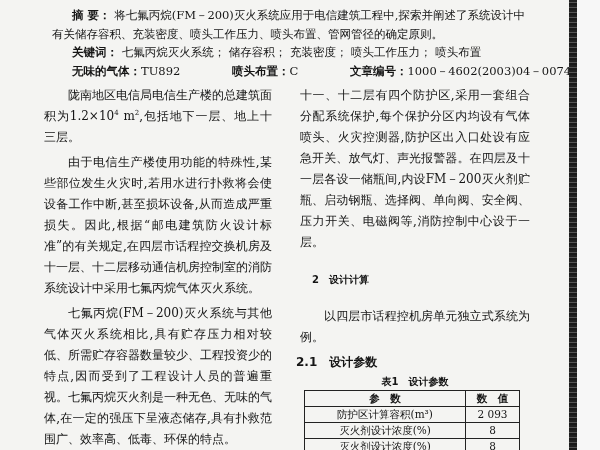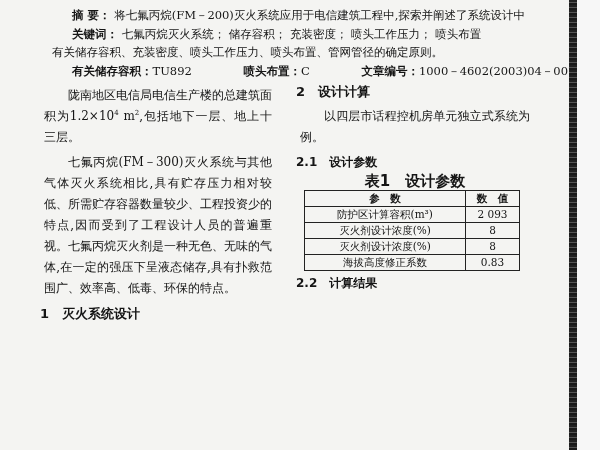--- a/index.html
+++ b/index.html
@@ -37,12 +37,12 @@
       <span class="lbl">摘 要：</span>
       <span>将七氟丙烷(FM－200)灭火系统应用于电信建筑工程中,探索并阐述了系统设计中</span>
     </div>
+    <div class="row">
+      <span>有关储存容积、充装密度、喷头工作压力、喷头布置、管网管径的确定原则。</span>
+    </div>
     <div class="row ind">
       <span class="lbl">关键词：</span>
       <span>七氟丙烷灭火系统； 储存容积； 充装密度； 喷头工作压力； 喷头布置</span>
-    </div>
-    <div class="row">
-      <span>有关储存容积、充装密度、喷头工作压力、喷头布置、管网管径的确定原则。</span>
     </div>
     <div class="row ind meta">
       <span><b class="lbl">有关储存容积：</b><span>TU892</span></span>

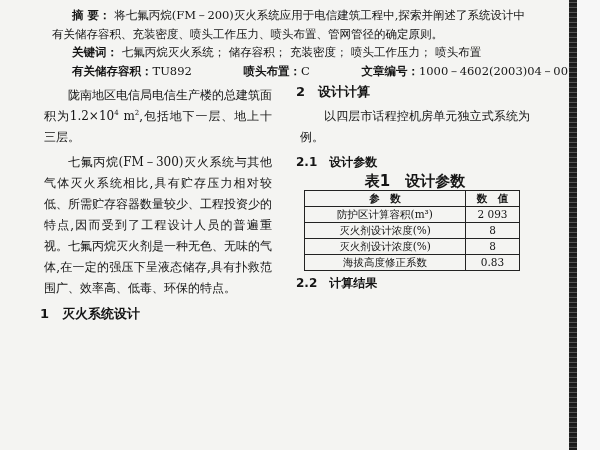--- a/index.html
+++ b/index.html
@@ -45,7 +45,7 @@
       <span>七氟丙烷灭火系统； 储存容积； 充装密度； 喷头工作压力； 喷头布置</span>
     </div>
     <div class="row ind meta">
-      <span><b class="lbl">有关储存容积：</b><span>TU892</span></span>
+      <span><b class="lbl">无味的气体：</b><span>TU892</span></span>
       <span><b class="lbl">喷头布置：</b><span>C</span></span>
       <span><b class="lbl">文章编号：</b><span>1000－4602(2003)04－0074－02</span></span>
     </div>

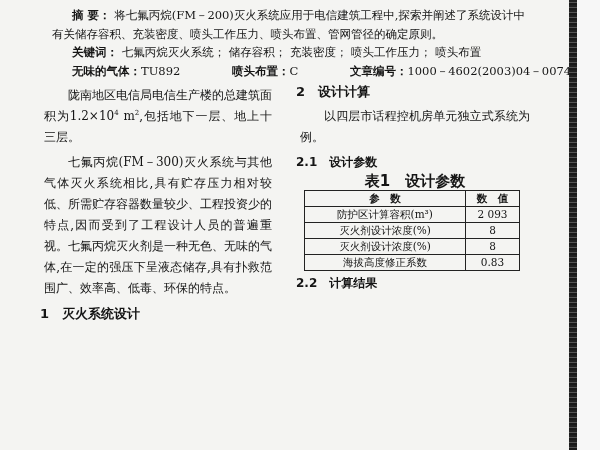--- a/index.html
+++ b/index.html
@@ -59,6 +59,7 @@
   </div>
 
   <div class="col colR">
+    <p class="p" style="text-indent:0">十一、十二层有四个防护区,采用一套组合分配系统保护,每个保护分区内均设有气体喷头、火灾控测器,防护区出入口处设有应急开关、放气灯、声光报警器。在四层及十一层各设一储瓶间,内设FM－200灭火剂贮瓶、启动钢瓶、选择阀、单向阀、安全阀、压力开关、电磁阀等,消防控制中心设于一层。</p>
     <p class="h1">2　设计计算</p>
     <p class="p">以四层市话程控机房单元独立式系统为例。</p>
     <p class="h2">2.1　设计参数</p>

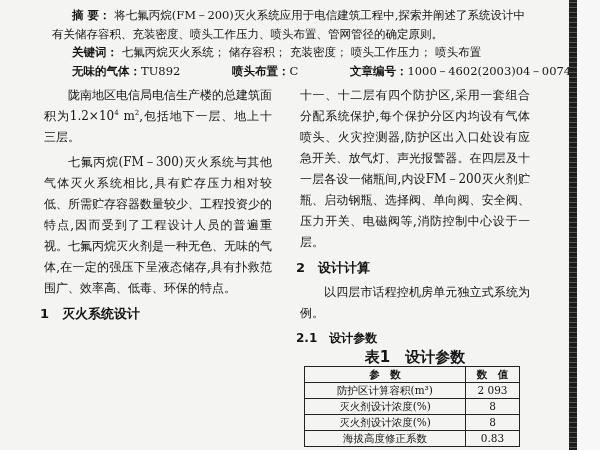--- a/index.html
+++ b/index.html
@@ -53,6 +53,7 @@
 
   <div class="col colL">
     <p class="p"><span>陇南地区电信局电信生产楼的总建筑面积为1.2×10</span><span class="sup">4</span><span> m</span><span class="sup">2</span><span>,包括地下一层、地上十三层。</span></p>
+    <p class="p">由于电信生产楼使用功能的特殊性,某些部位发生火灾时,若用水进行扑救将会使设备工作中断,甚至损坏设备,从而造成严重损失。因此,根据“邮电建筑防火设计标准”的有关规定,在四层市话程控交换机房及十一层、十二层移动通信机房控制室的消防系统设计中采用七氟丙烷气体灭火系统。</p>
     <p class="p">七氟丙烷(FM－300)灭火系统与其他气体灭火系统相比,具有贮存压力相对较低、所需贮存容器数量较少、工程投资少的特点,因而受到了工程设计人员的普遍重视。七氟丙烷灭火剂是一种无色、无味的气体,在一定的强压下呈液态储存,具有扑救范围广、效率高、低毒、环保的特点。</p>
     <p class="h1">1　灭火系统设计</p>
 

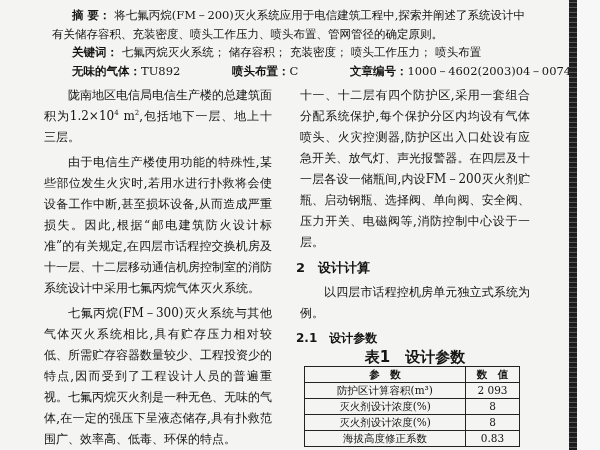--- a/index.html
+++ b/index.html
@@ -15,7 +15,7 @@
   .colL{left:40px;top:81px;width:236px;}
   .colR{left:296px;top:81px;width:238px;}
   .p{text-indent:24px;margin:4px;text-align:justify;}
-  .h1{font-family:"DejaVu Sans","Liberation Sans",sans-serif;font-weight:bold;font-size:13px;margin:0;}
+  .h1{font-family:"DejaVu Sans","Liberation Sans",sans-serif;font-weight:bold;font-size:10px;margin:16px;}
   .h2{font-family:"DejaVu Sans","Liberation Sans",sans-serif;font-weight:bold;font-size:12px;margin:0;}
   .cap{font-family:"DejaVu Sans","Liberation Sans",sans-serif;font-weight:bold;font-size:15px;text-align:center;line-height:17px;}
   table{border-collapse:collapse;font-size:10.5px;}

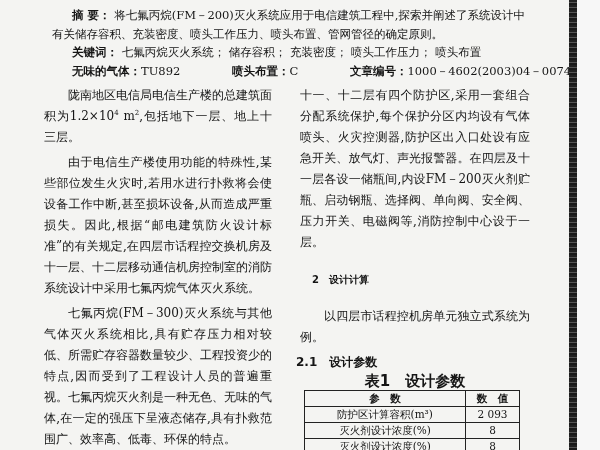--- a/index.html
+++ b/index.html
@@ -54,7 +54,7 @@
   <div class="col colL">
     <p class="p"><span>陇南地区电信局电信生产楼的总建筑面积为1.2×10</span><span class="sup">4</span><span> m</span><span class="sup">2</span><span>,包括地下一层、地上十三层。</span></p>
     <p class="p">由于电信生产楼使用功能的特殊性,某些部位发生火灾时,若用水进行扑救将会使设备工作中断,甚至损坏设备,从而造成严重损失。因此,根据“邮电建筑防火设计标准”的有关规定,在四层市话程控交换机房及十一层、十二层移动通信机房控制室的消防系统设计中采用七氟丙烷气体灭火系统。</p>
-    <p class="p">七氟丙烷(FM－300)灭火系统与其他气体灭火系统相比,具有贮存压力相对较低、所需贮存容器数量较少、工程投资少的特点,因而受到了工程设计人员的普遍重视。七氟丙烷灭火剂是一种无色、无味的气体,在一定的强压下呈液态储存,具有扑救范围广、效率高、低毒、环保的特点。</p>
+    <p class="p">七氟丙烷(FM－200)灭火系统与其他气体灭火系统相比,具有贮存压力相对较低、所需贮存容器数量较少、工程投资少的特点,因而受到了工程设计人员的普遍重视。七氟丙烷灭火剂是一种无色、无味的气体,在一定的强压下呈液态储存,具有扑救范围广、效率高、低毒、环保的特点。</p>
     <p class="h1">1　灭火系统设计</p>
 
   </div>

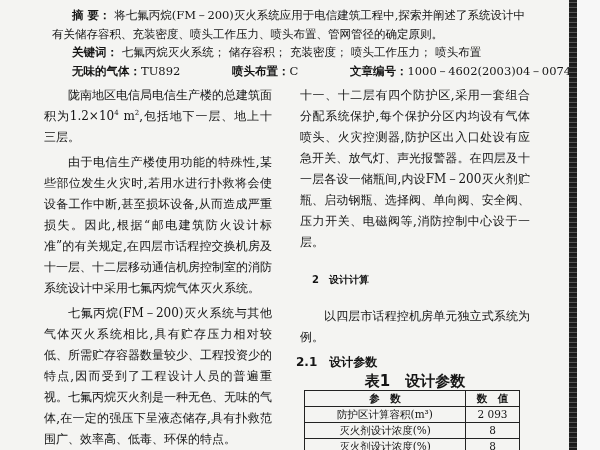--- a/index.html
+++ b/index.html
@@ -17,7 +17,7 @@
   .p{text-indent:24px;margin:4px;text-align:justify;}
   .h1{font-family:"DejaVu Sans","Liberation Sans",sans-serif;font-weight:bold;font-size:10px;margin:16px;}
   .h2{font-family:"DejaVu Sans","Liberation Sans",sans-serif;font-weight:bold;font-size:12px;margin:0;}
-  .cap{font-family:"DejaVu Sans","Liberation Sans",sans-serif;font-weight:bold;font-size:15px;text-align:center;line-height:17px;}
+  .cap{font-family:"DejaVu Sans","Liberation Sans",sans-serif;font-weight:bold;font-size:10px;text-align:center;line-height:17px;}
   table{border-collapse:collapse;font-size:10.5px;}
   .t1{width:216px;margin-left:8px;}
   .t1 td{border:1px solid #222;text-align:center;height:15px;padding:0;line-height:15px;}

